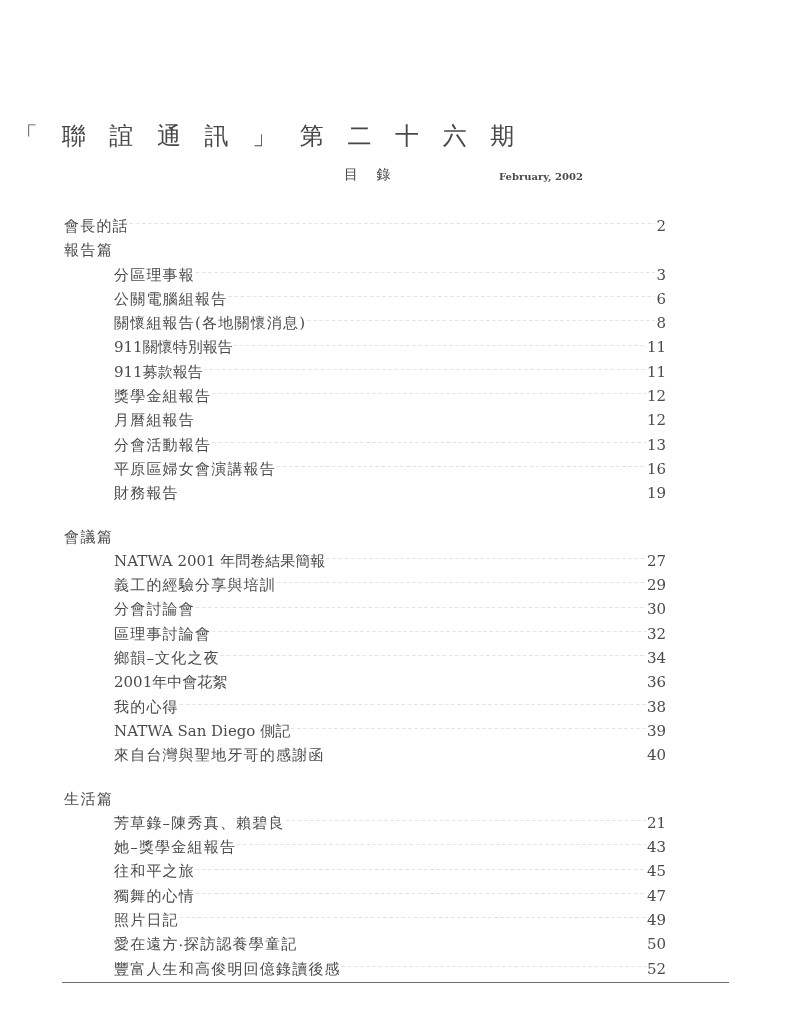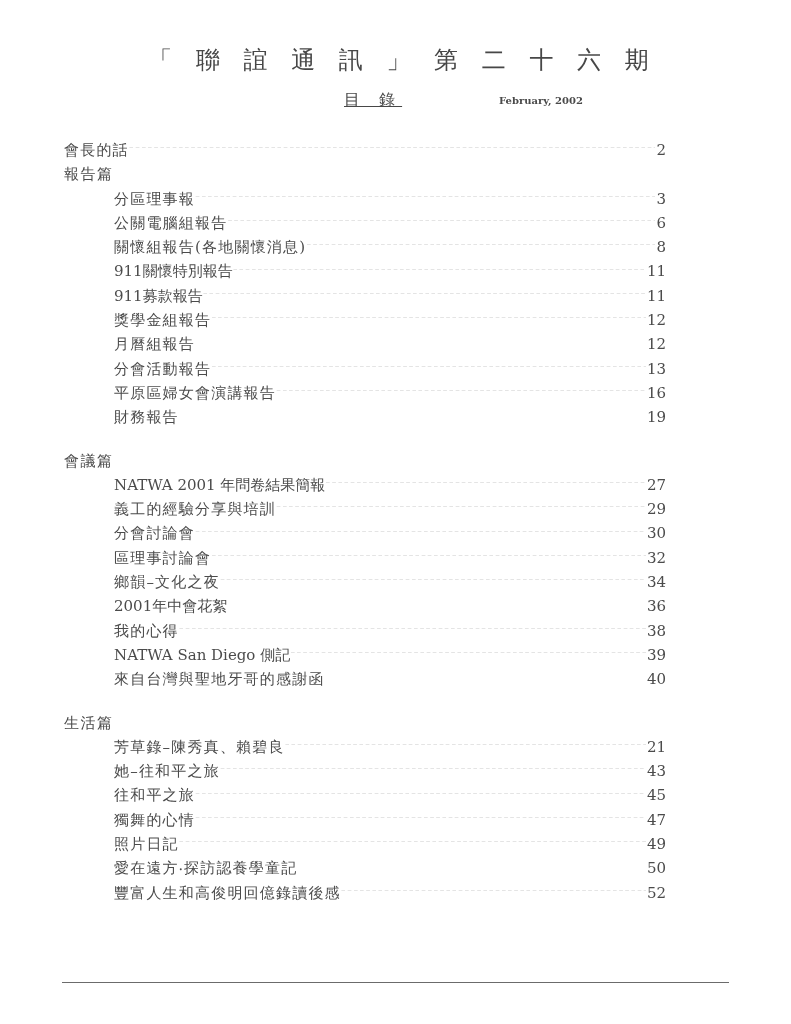--- a/index.html
+++ b/index.html
@@ -26,8 +26,7 @@
 
   
   .masthead {
-    padding-top: 44px;
-    text-align: center;
+    padding-top: 120px;
   }
   .issue-title {
     font-size: 24px;

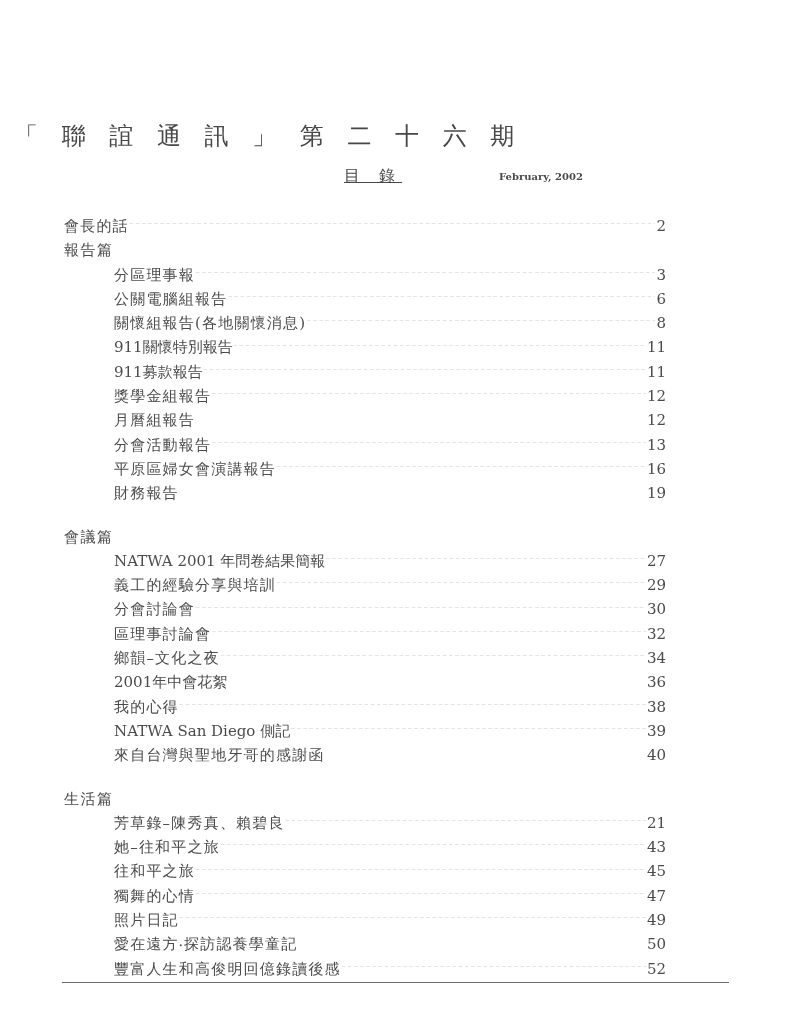--- a/index.html
+++ b/index.html
@@ -46,10 +46,9 @@
     position: absolute;
     left: 344px;
     top: 0;
-    font-size: 16px;
+    font-size: 14px;
     letter-spacing: 7px;
     color: #474747;
-    text-decoration: underline;
   }
   .issue-date {
     position: absolute;

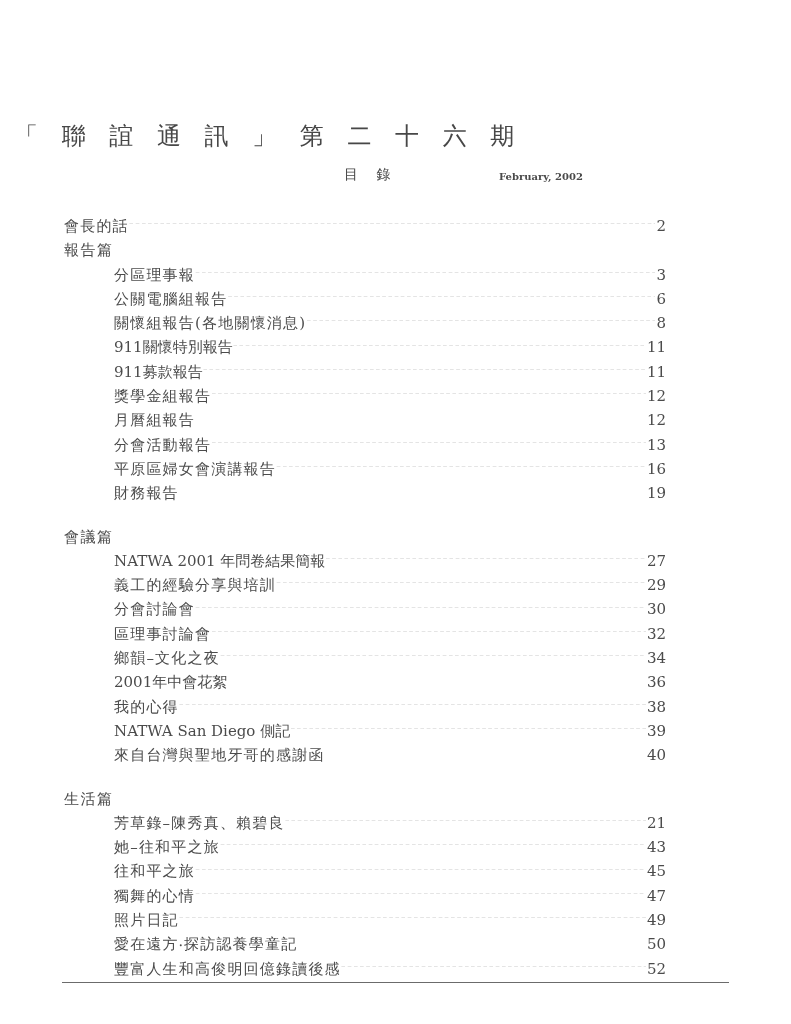--- a/index.html
+++ b/index.html
@@ -284,7 +284,7 @@
         <span class="pageno">21</span>
       </div>
       <div class="toc-row level-2">
-        <span class="label">她–往和平之旅</span>
+        <span class="label">她–獎學金組報告</span>
         <span class="leader"></span>
         <span class="pageno">43</span>
       </div>

